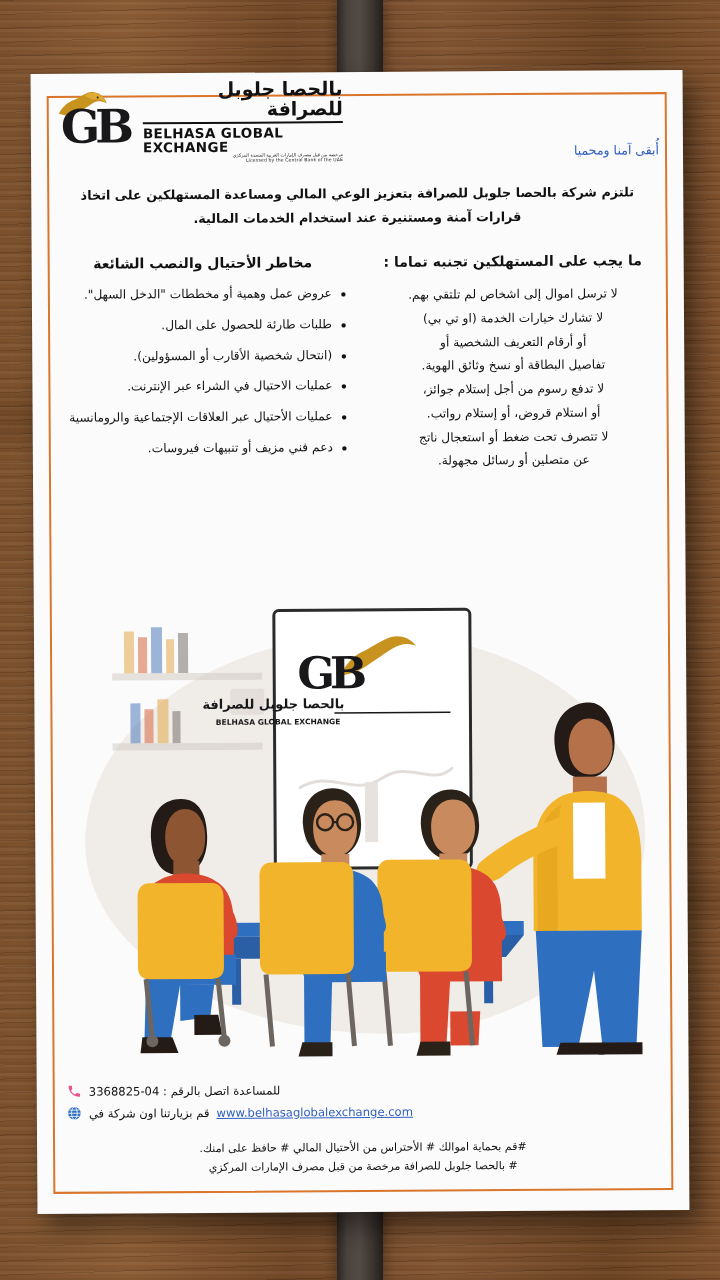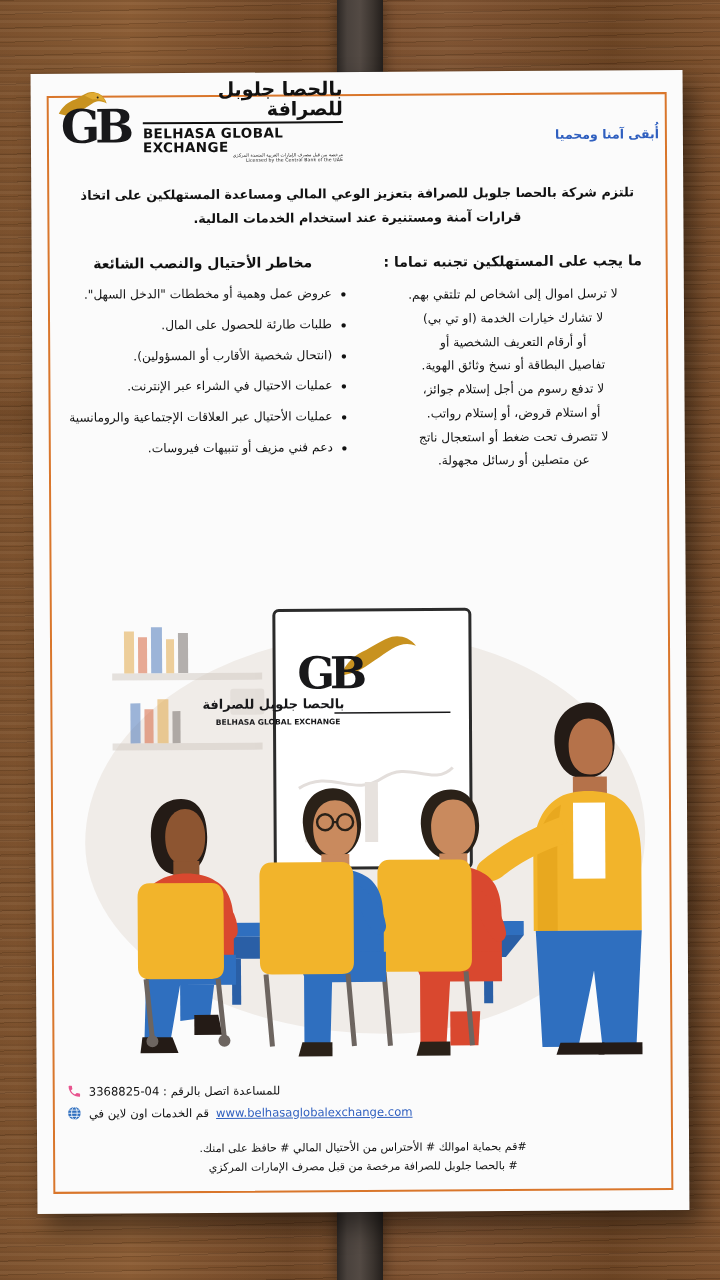--- a/index.html
+++ b/index.html
@@ -98,8 +98,8 @@
   }
   .tagline {
     position: absolute;
-    right: 24px; top: 50px;
-    font-size: 12.5px; color: #2f5fbf; font-weight: 700;
+    right: 24px; top: 66px;
+    font-size: 12.5px; color: #2f5fbf; font-weight: 400;
   }
   
   .intro {

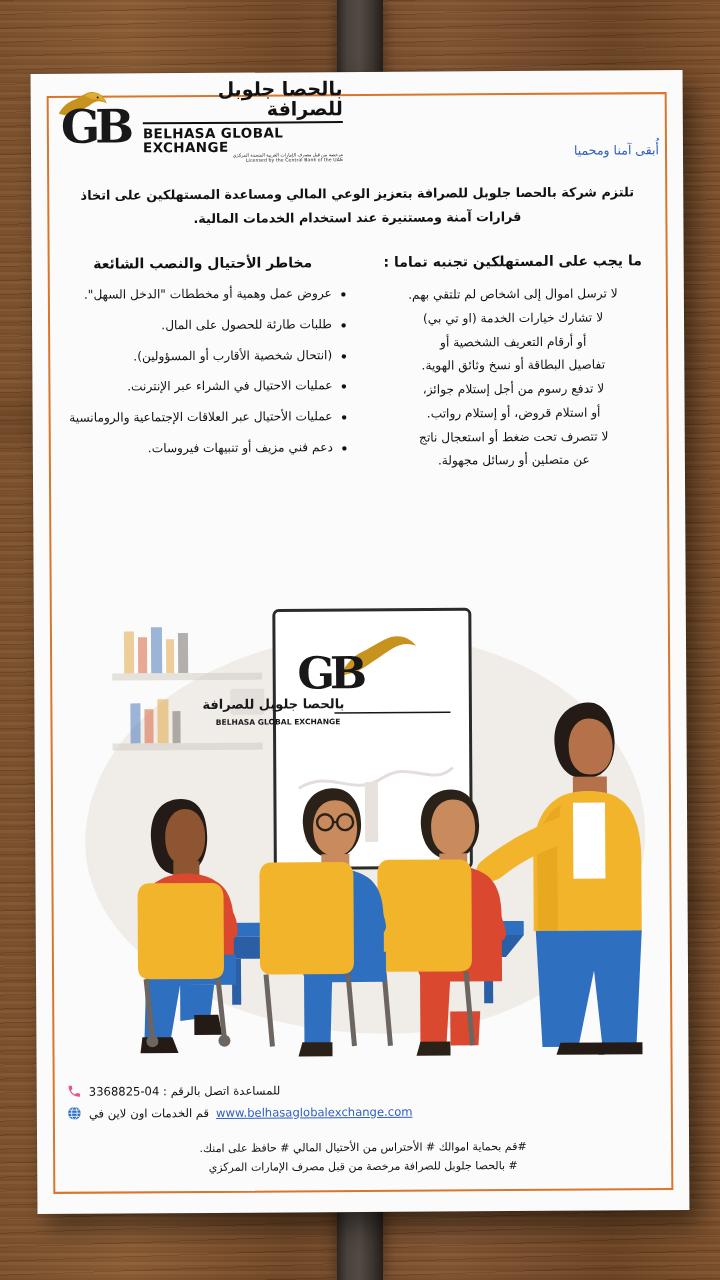--- a/index.html
+++ b/index.html
@@ -360,7 +360,7 @@
     </div>
     <div class="line web">
       <span class="weblink">www.belhasaglobalexchange.com</span>
-      <span>قم الخدمات اون لاين في</span>
+      <span>قم بزيارتنا اون شركة في</span>
       <svg class="ico" viewBox="0 0 24 24">
         <circle cx="12" cy="12" r="10" fill="#2f6fbf"></circle>
         <ellipse cx="12" cy="12" rx="4.5" ry="10" fill="none" stroke="#fff" stroke-width="1.3"></ellipse>

